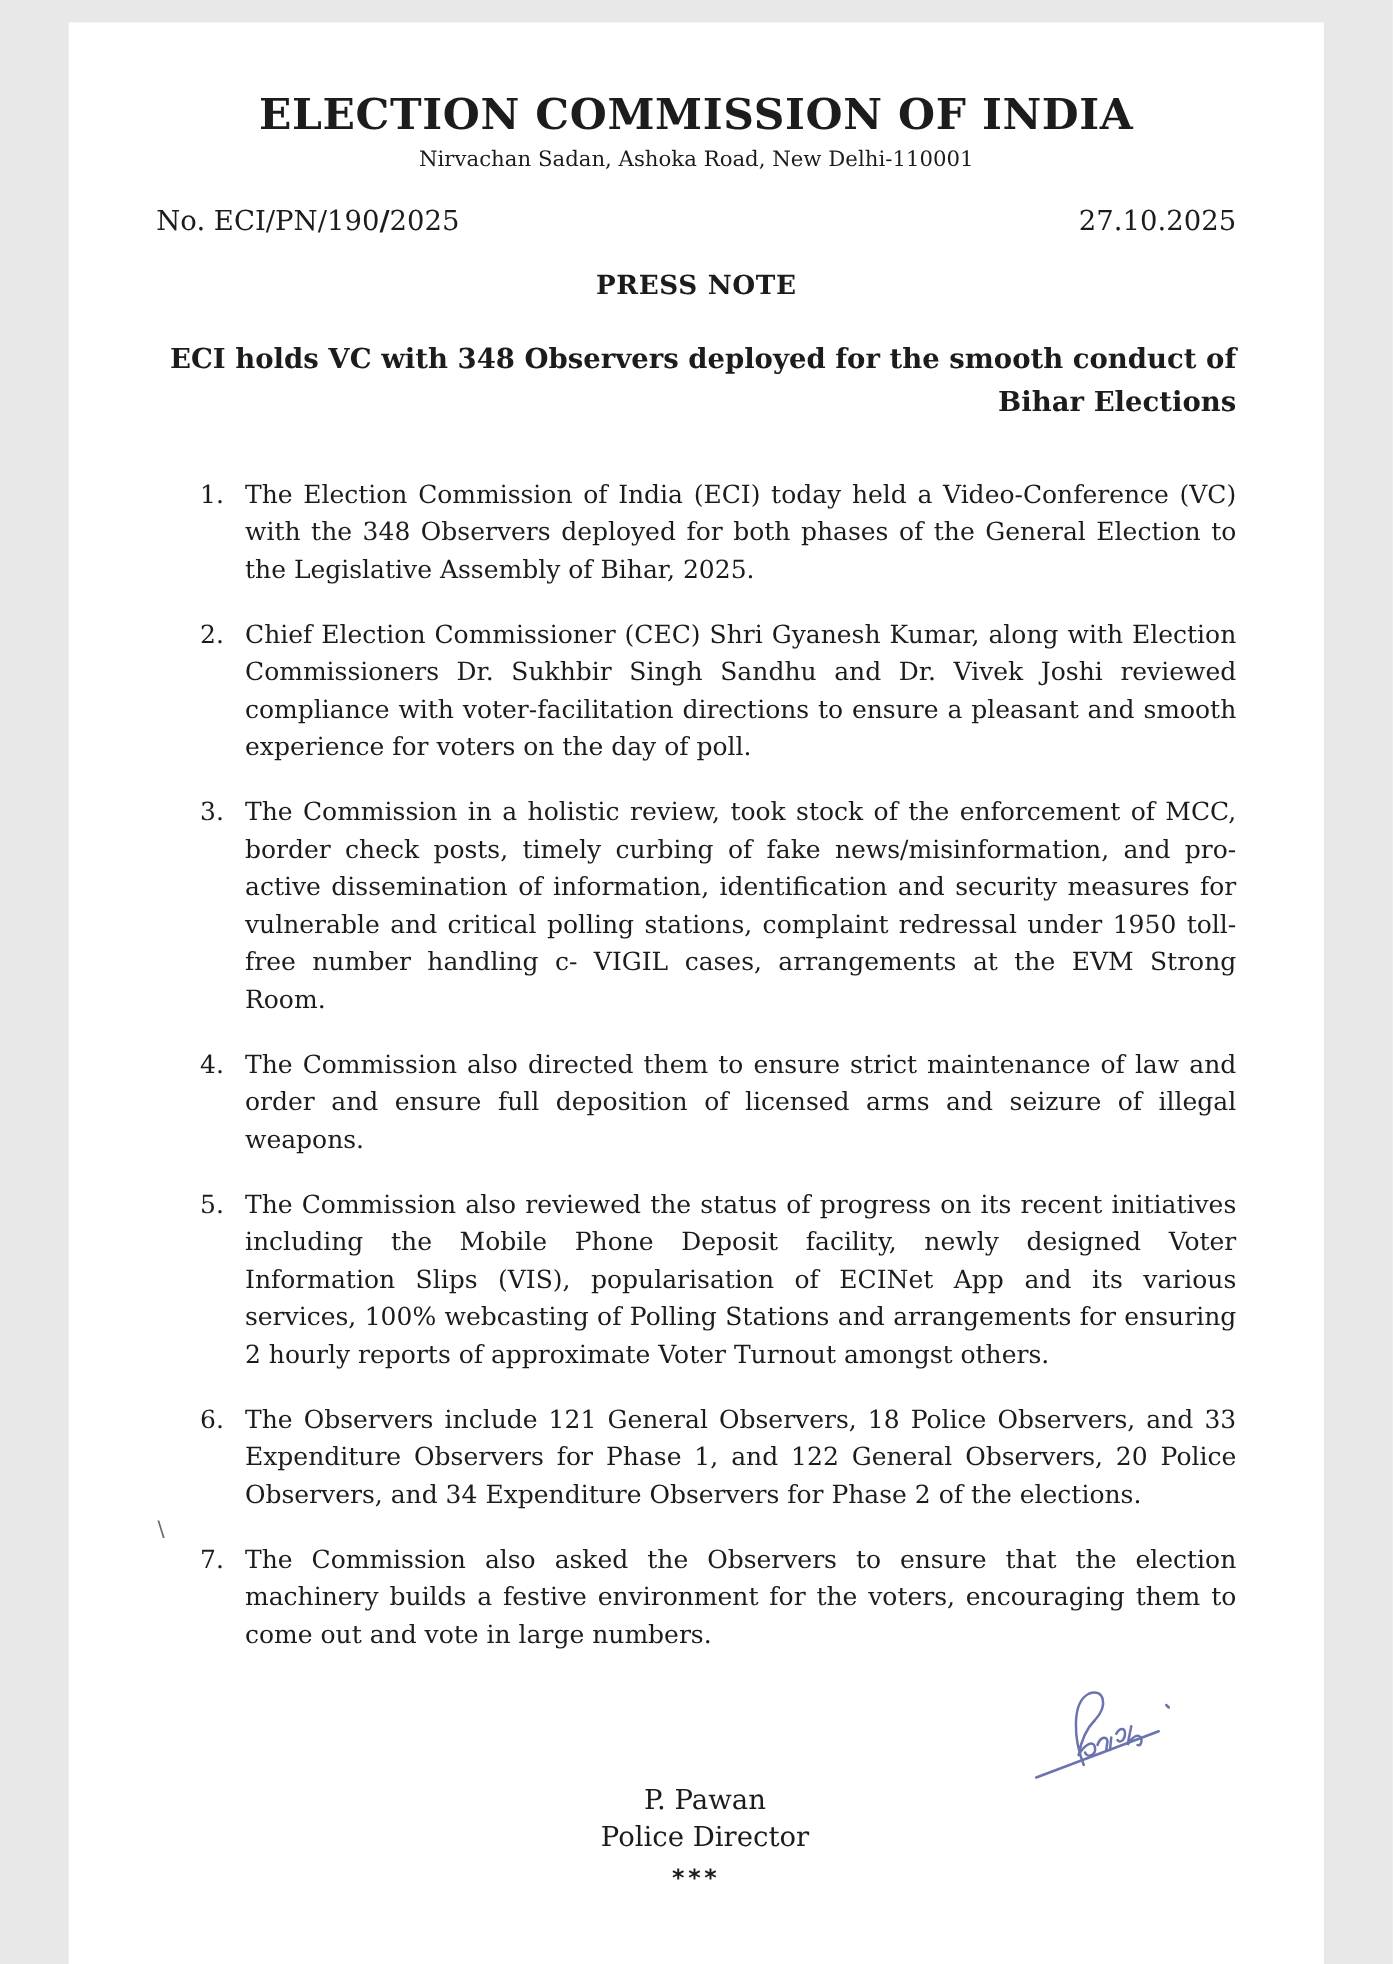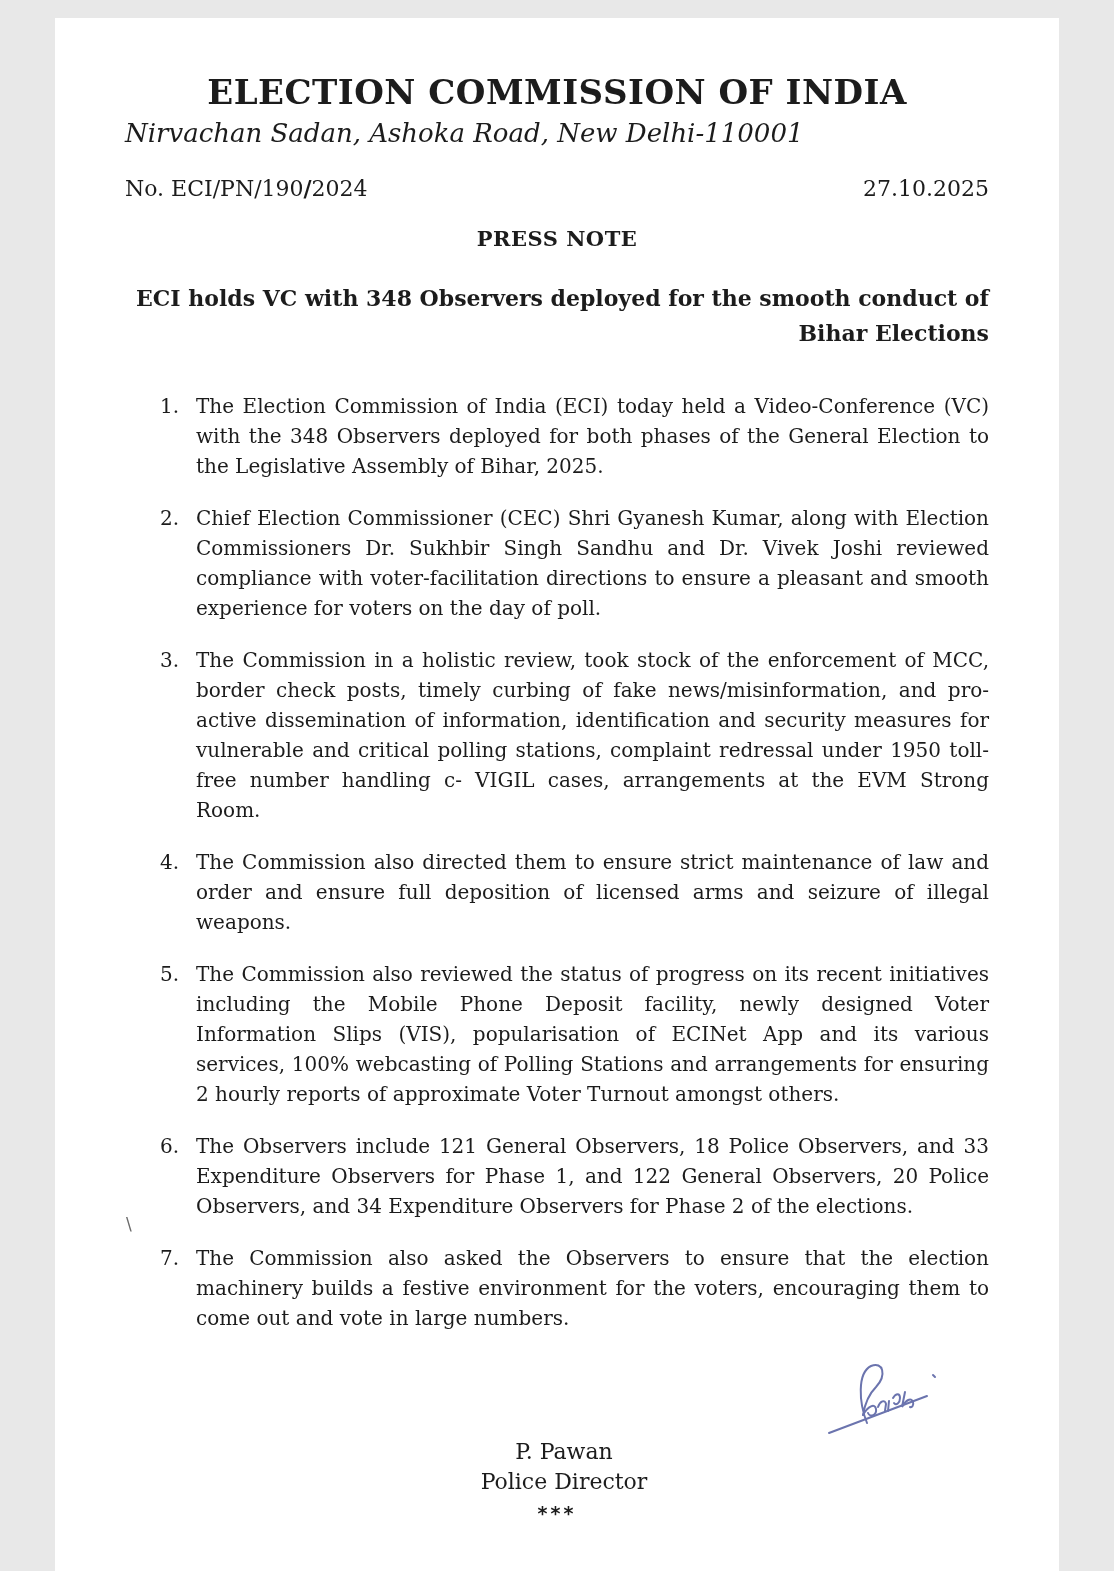--- a/index.html
+++ b/index.html
@@ -26,8 +26,8 @@
     line-height: 1.1;
   }
   .address {
-    font-style: italic;
-    font-size: 26px;
+    text-align: center;
+    font-size: 17px;
     margin-top: 7px;
     line-height: 1.2;
   }

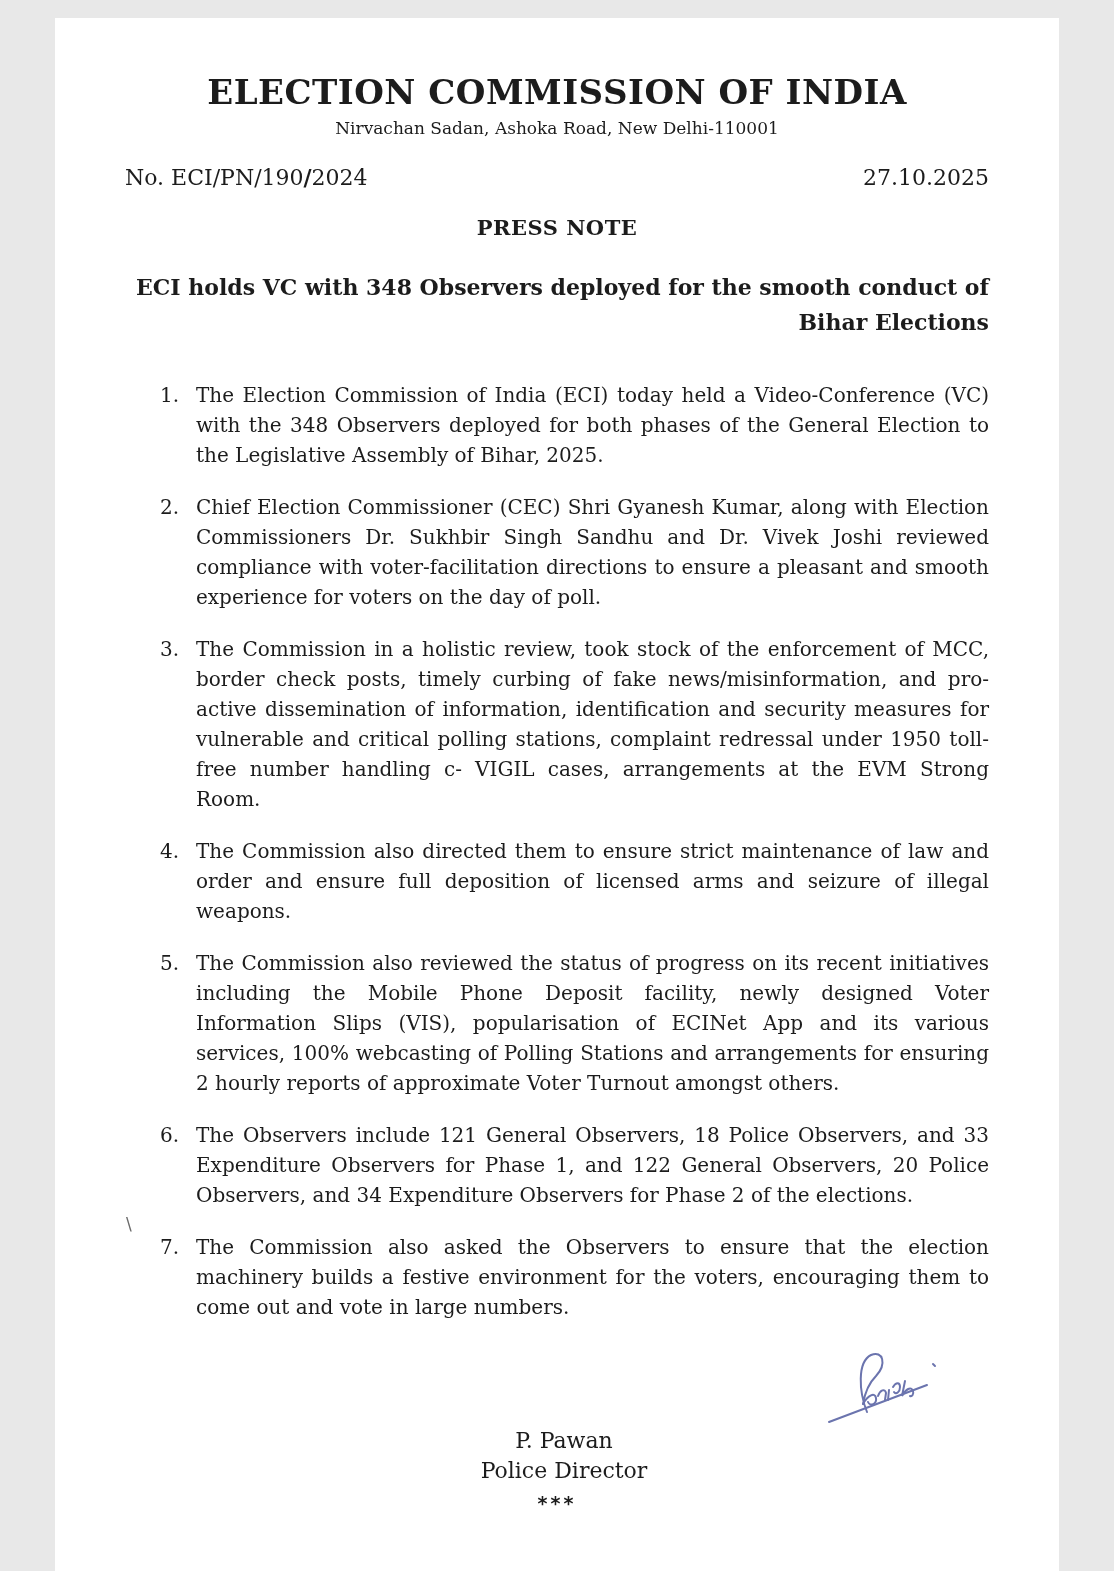--- a/index.html
+++ b/index.html
@@ -111,7 +111,7 @@
     <div class="address">Nirvachan Sadan, Ashoka Road, New Delhi-110001</div>
 
     <div class="meta-row">
-      <div><span>No. ECI/PN/190</span><span class="ref-slash">/</span><span>2024</span></div>
+      <div><span>No. ECI/PN/190</span><span class="ref-slash">/</span><span>2025</span></div>
       <div>27.10.2025</div>
     </div>
 

